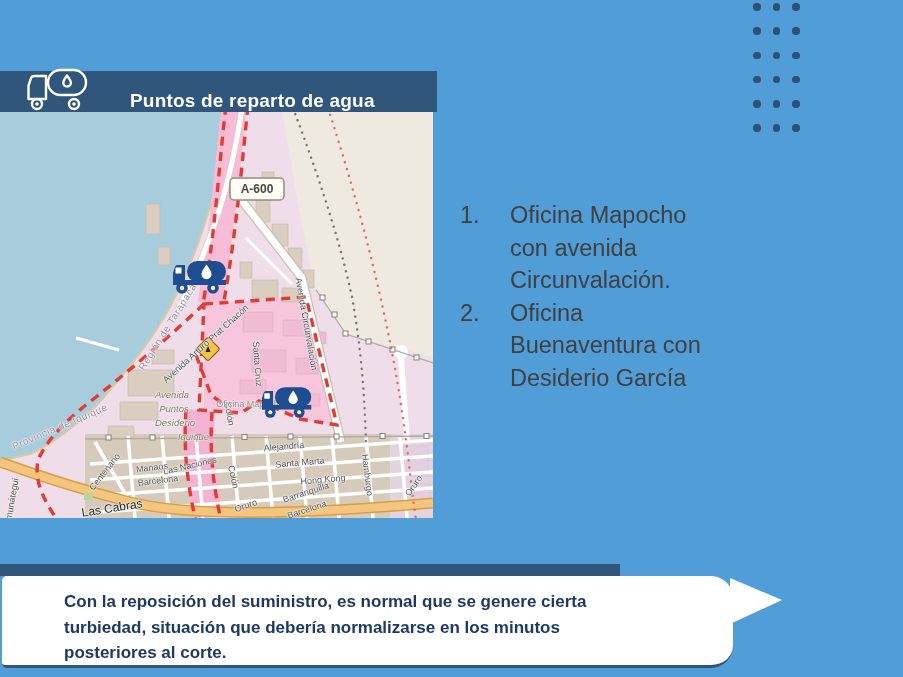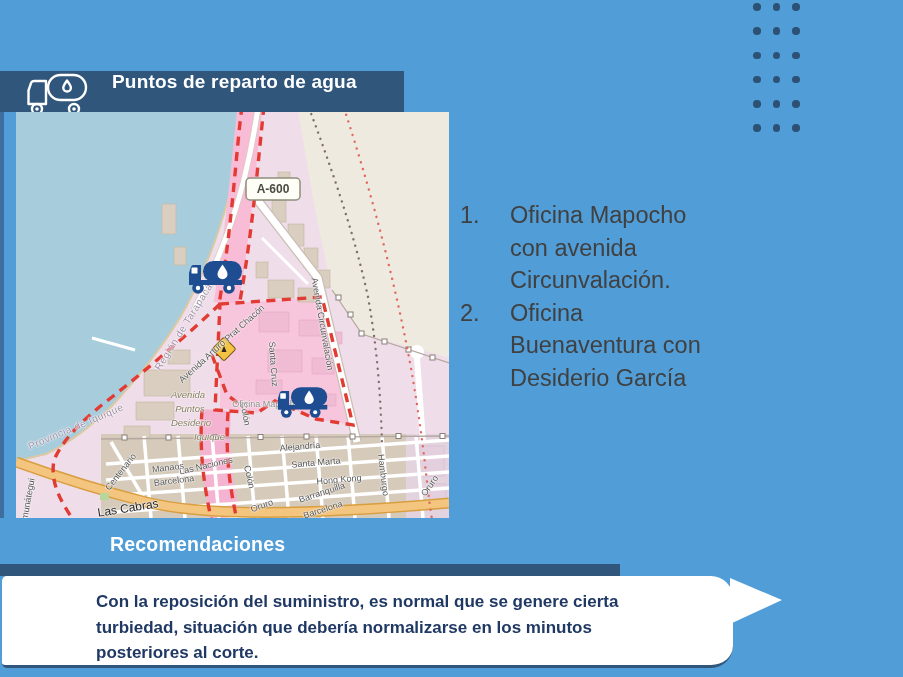--- a/index.html
+++ b/index.html
@@ -11,7 +11,7 @@
   .dots i{width:7.5px;height:7.5px;border-radius:50%;background:#2C5174;display:block;}
 
   
-  .map-header{position:absolute;left:0;top:71px;width:404px;height:41px;background:#30567C;display:flex;align-items:flex-start;}
+  .map-header{position:absolute;left:0;top:71px;width:437px;height:41px;background:#30567C;display:flex;align-items:flex-end;gap:18px;}
   .map-header .truck-outline{margin-left:24px;flex:0 0 auto;}
   .map-header .title{color:#ffffff;font-weight:bold;font-size:19px;letter-spacing:.2px;margin-left:22px;}
 

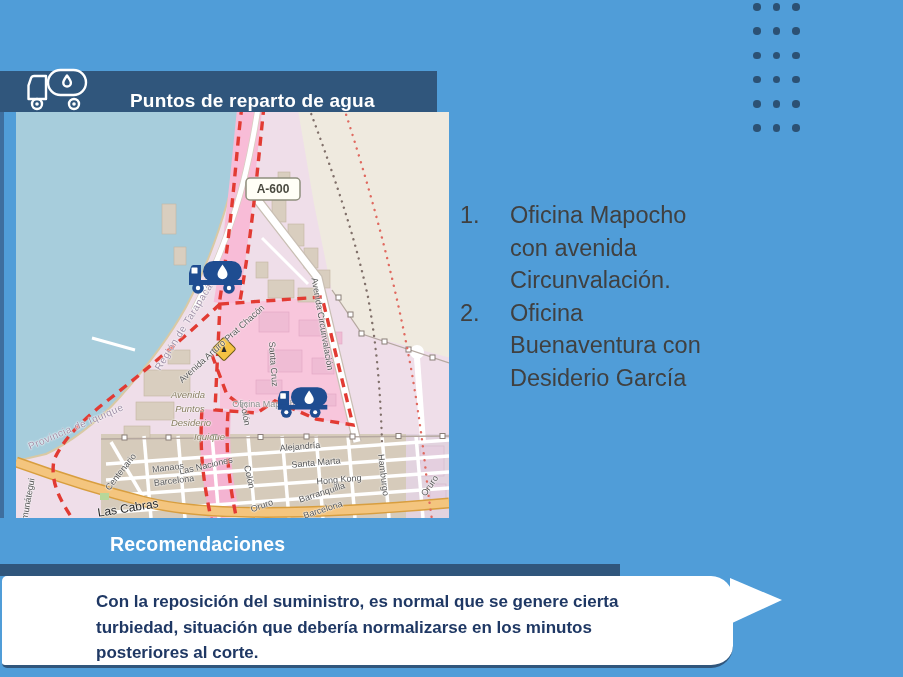--- a/index.html
+++ b/index.html
@@ -17,7 +17,7 @@
 
   
   .map-edge{position:absolute;left:0;top:112px;width:4px;height:406px;background:#3E6E9E;}
-  .map{position:absolute;left:16px;top:112px;width:433px;height:406px;background:#EFDEE9;overflow:hidden;}
+  .map{position:absolute;left:0;top:112px;width:433px;height:406px;background:#EFDEE9;overflow:hidden;}
   .map svg.base{position:absolute;left:0;top:0;z-index:0;}
   #map-labels{position:absolute;left:0;top:0;width:100%;height:100%;z-index:2;pointer-events:none;}
   .mlabel{position:absolute;white-space:nowrap;transform:translate(-50%,-50%);

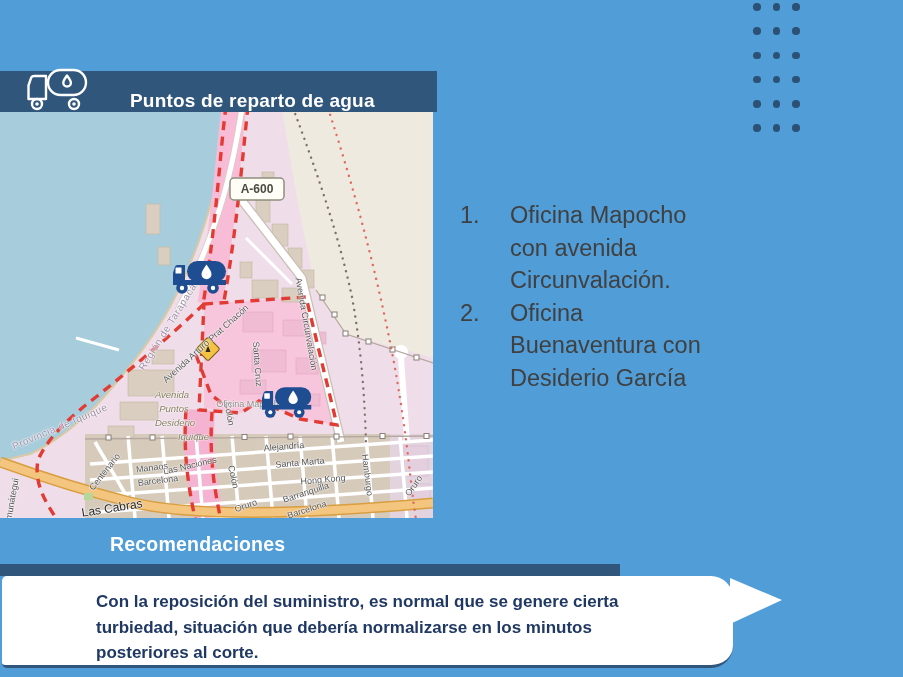--- a/index.html
+++ b/index.html
@@ -276,7 +276,6 @@
     <li><span>Oficina Buenaventura con Desiderio García</span></li>
   </ol>
 
-  <div class="rec-title">Recomendaciones</div>
   <div class="rec-accent"></div>
   <div class="bubble">
     <p>Con la reposición del suministro, es normal que se genere cierta turbiedad, situación que debería normalizarse en los minutos posteriores al corte.</p>

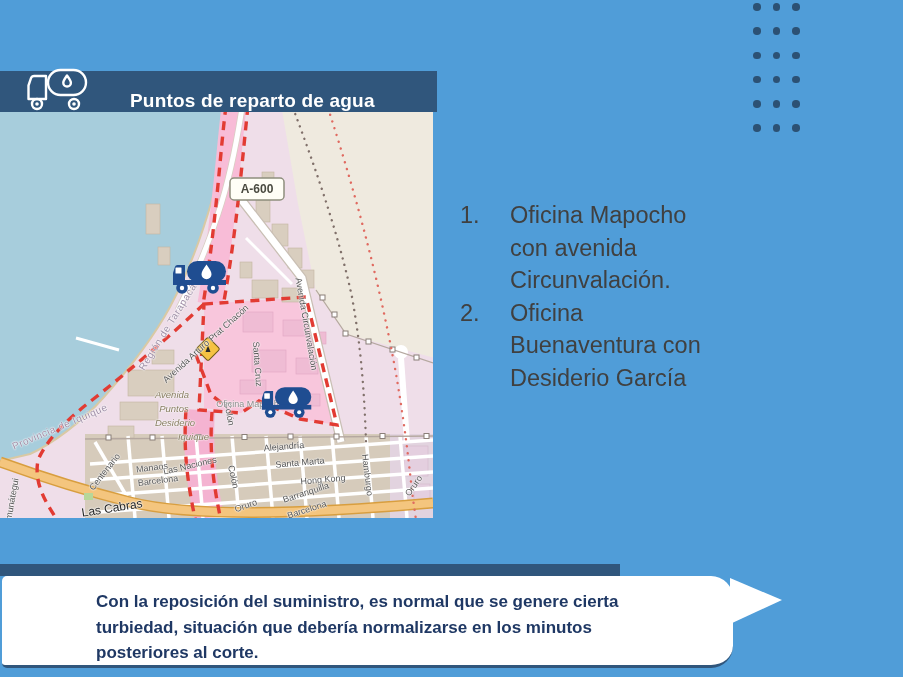--- a/index.html
+++ b/index.html
@@ -39,7 +39,7 @@
   .rec-accent{position:absolute;left:0;top:564px;width:620px;height:12px;background:#30567C;}
   .bubble{position:absolute;left:2px;top:576px;width:731px;height:89px;background:#ffffff;
           border-radius:5px 22px 22px 5px;border-bottom:3px solid #30567C;z-index:1;}
-  .bubble p{margin:0;padding:13px 0 0 94px;width:575px;color:#1F3864;font-weight:bold;font-size:17px;line-height:25.5px;}
+  .bubble p{margin:0;padding:13px 0 0 62px;width:575px;color:#1F3864;font-weight:bold;font-size:17px;line-height:25.5px;}
   .bubble-tail{position:absolute;left:730px;top:578px;width:52px;height:46px;background:#ffffff;
           clip-path:polygon(0 0,100% 48%,0 100%);z-index:1;}
 </style>

